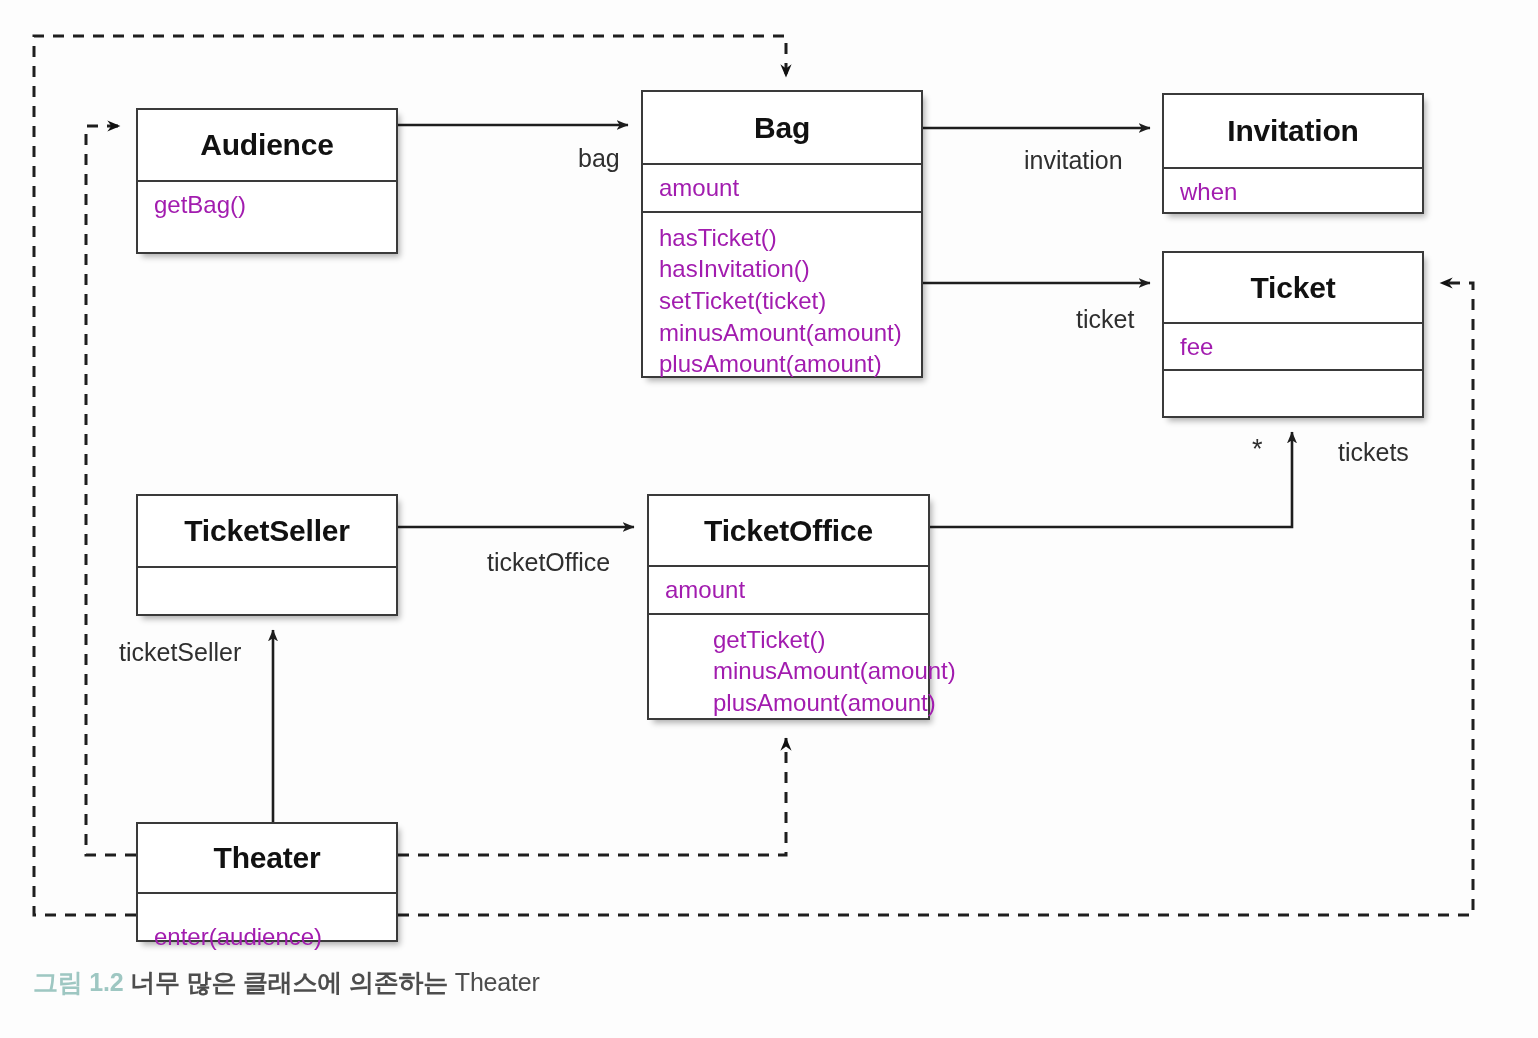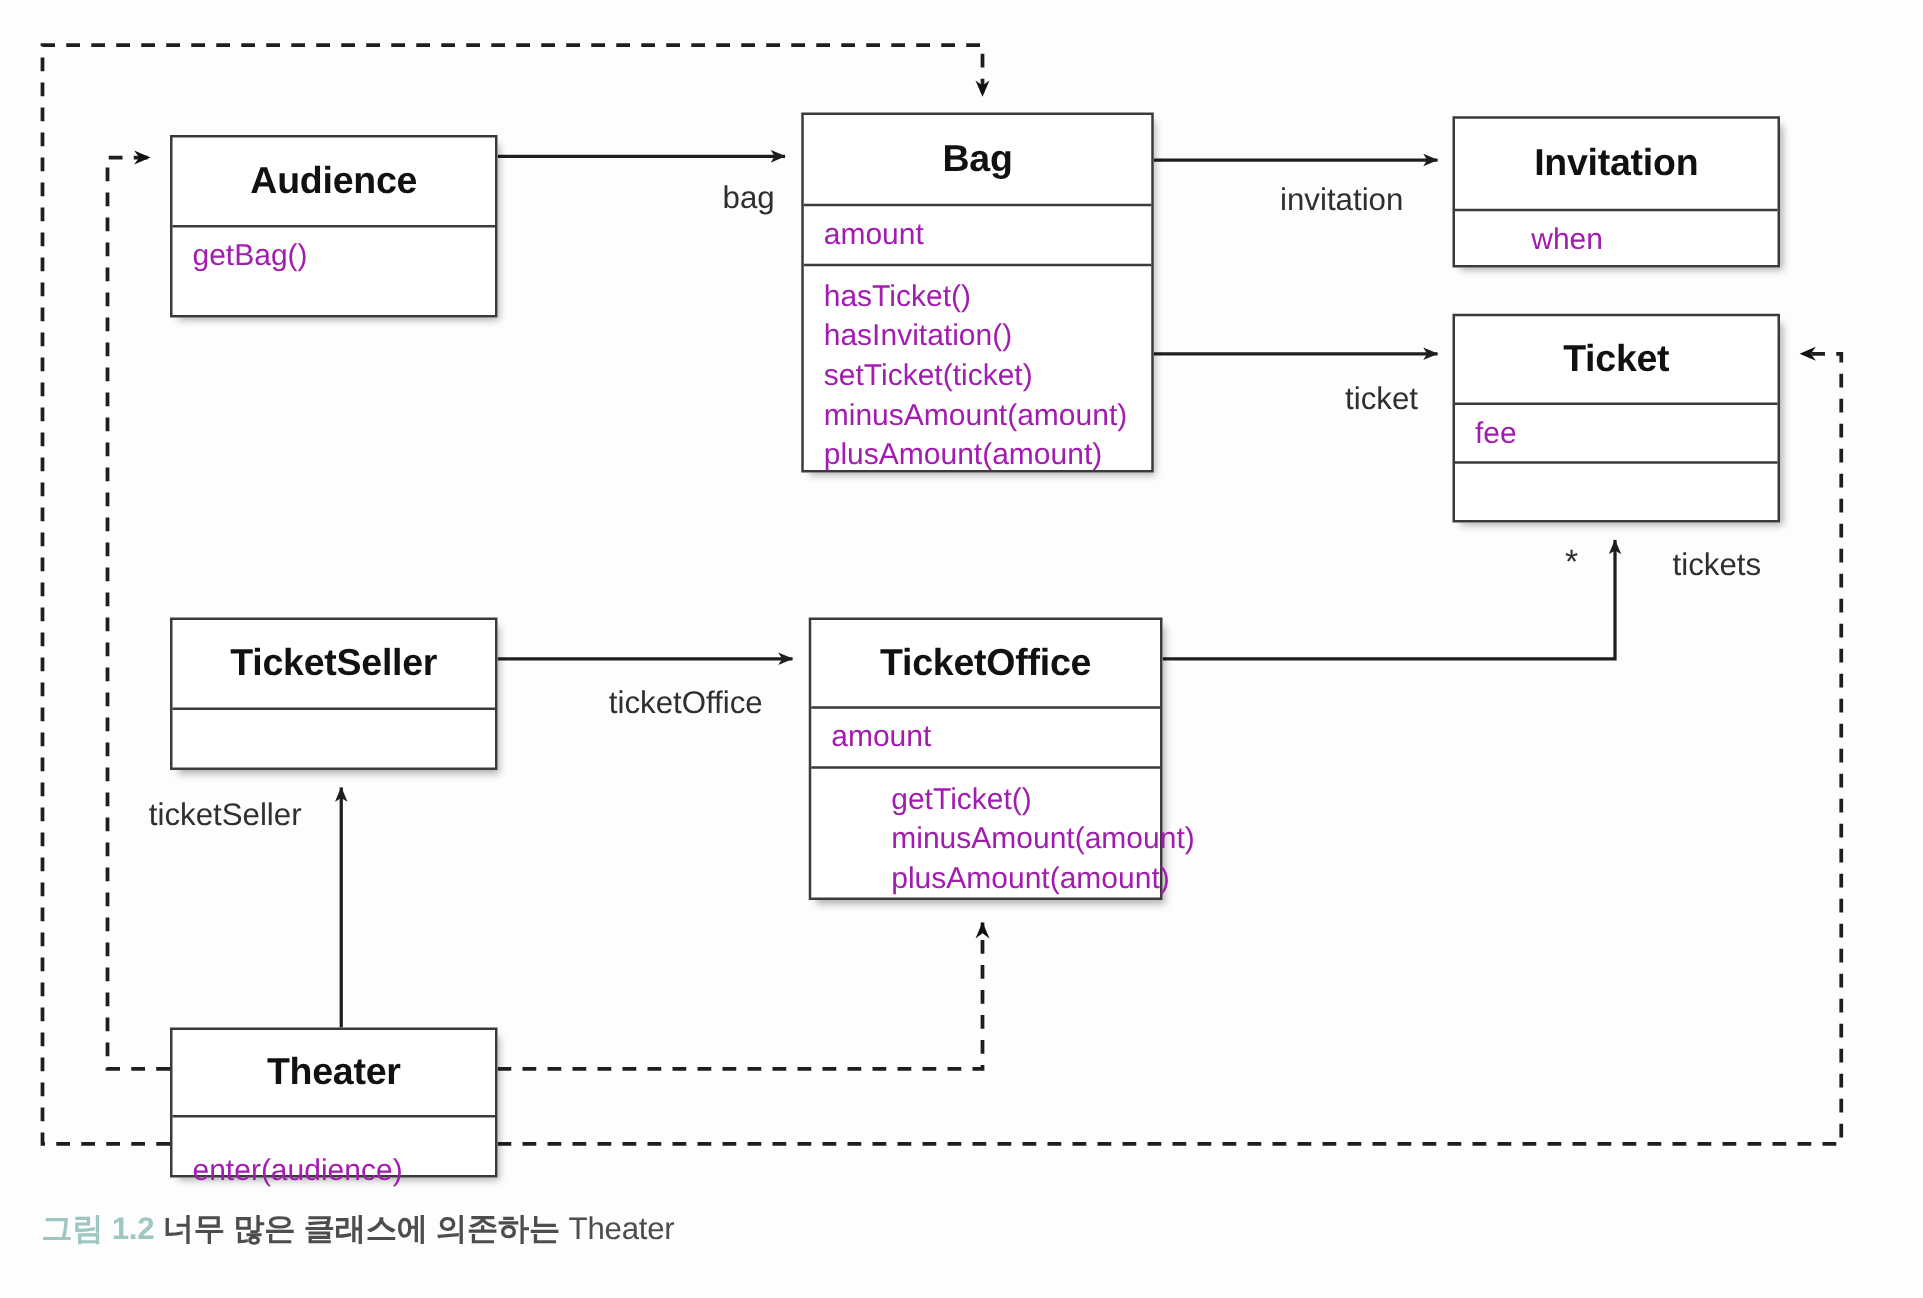--- a/index.html
+++ b/index.html
@@ -166,7 +166,7 @@
   <div class="uml-box" style="left:1162px; top:93px; width:262px; height:121px;">
     <div class="uml-name" style="height:72px; font-size:30px;">Invitation</div>
     <div class="uml-sep"></div>
-    <div class="uml-compartment" style="font-size:24px;margin-left:45px;">
+    <div class="uml-compartment" style="font-size:24px;">
       <div class="uml-member">when</div>
     </div>
   </div>

